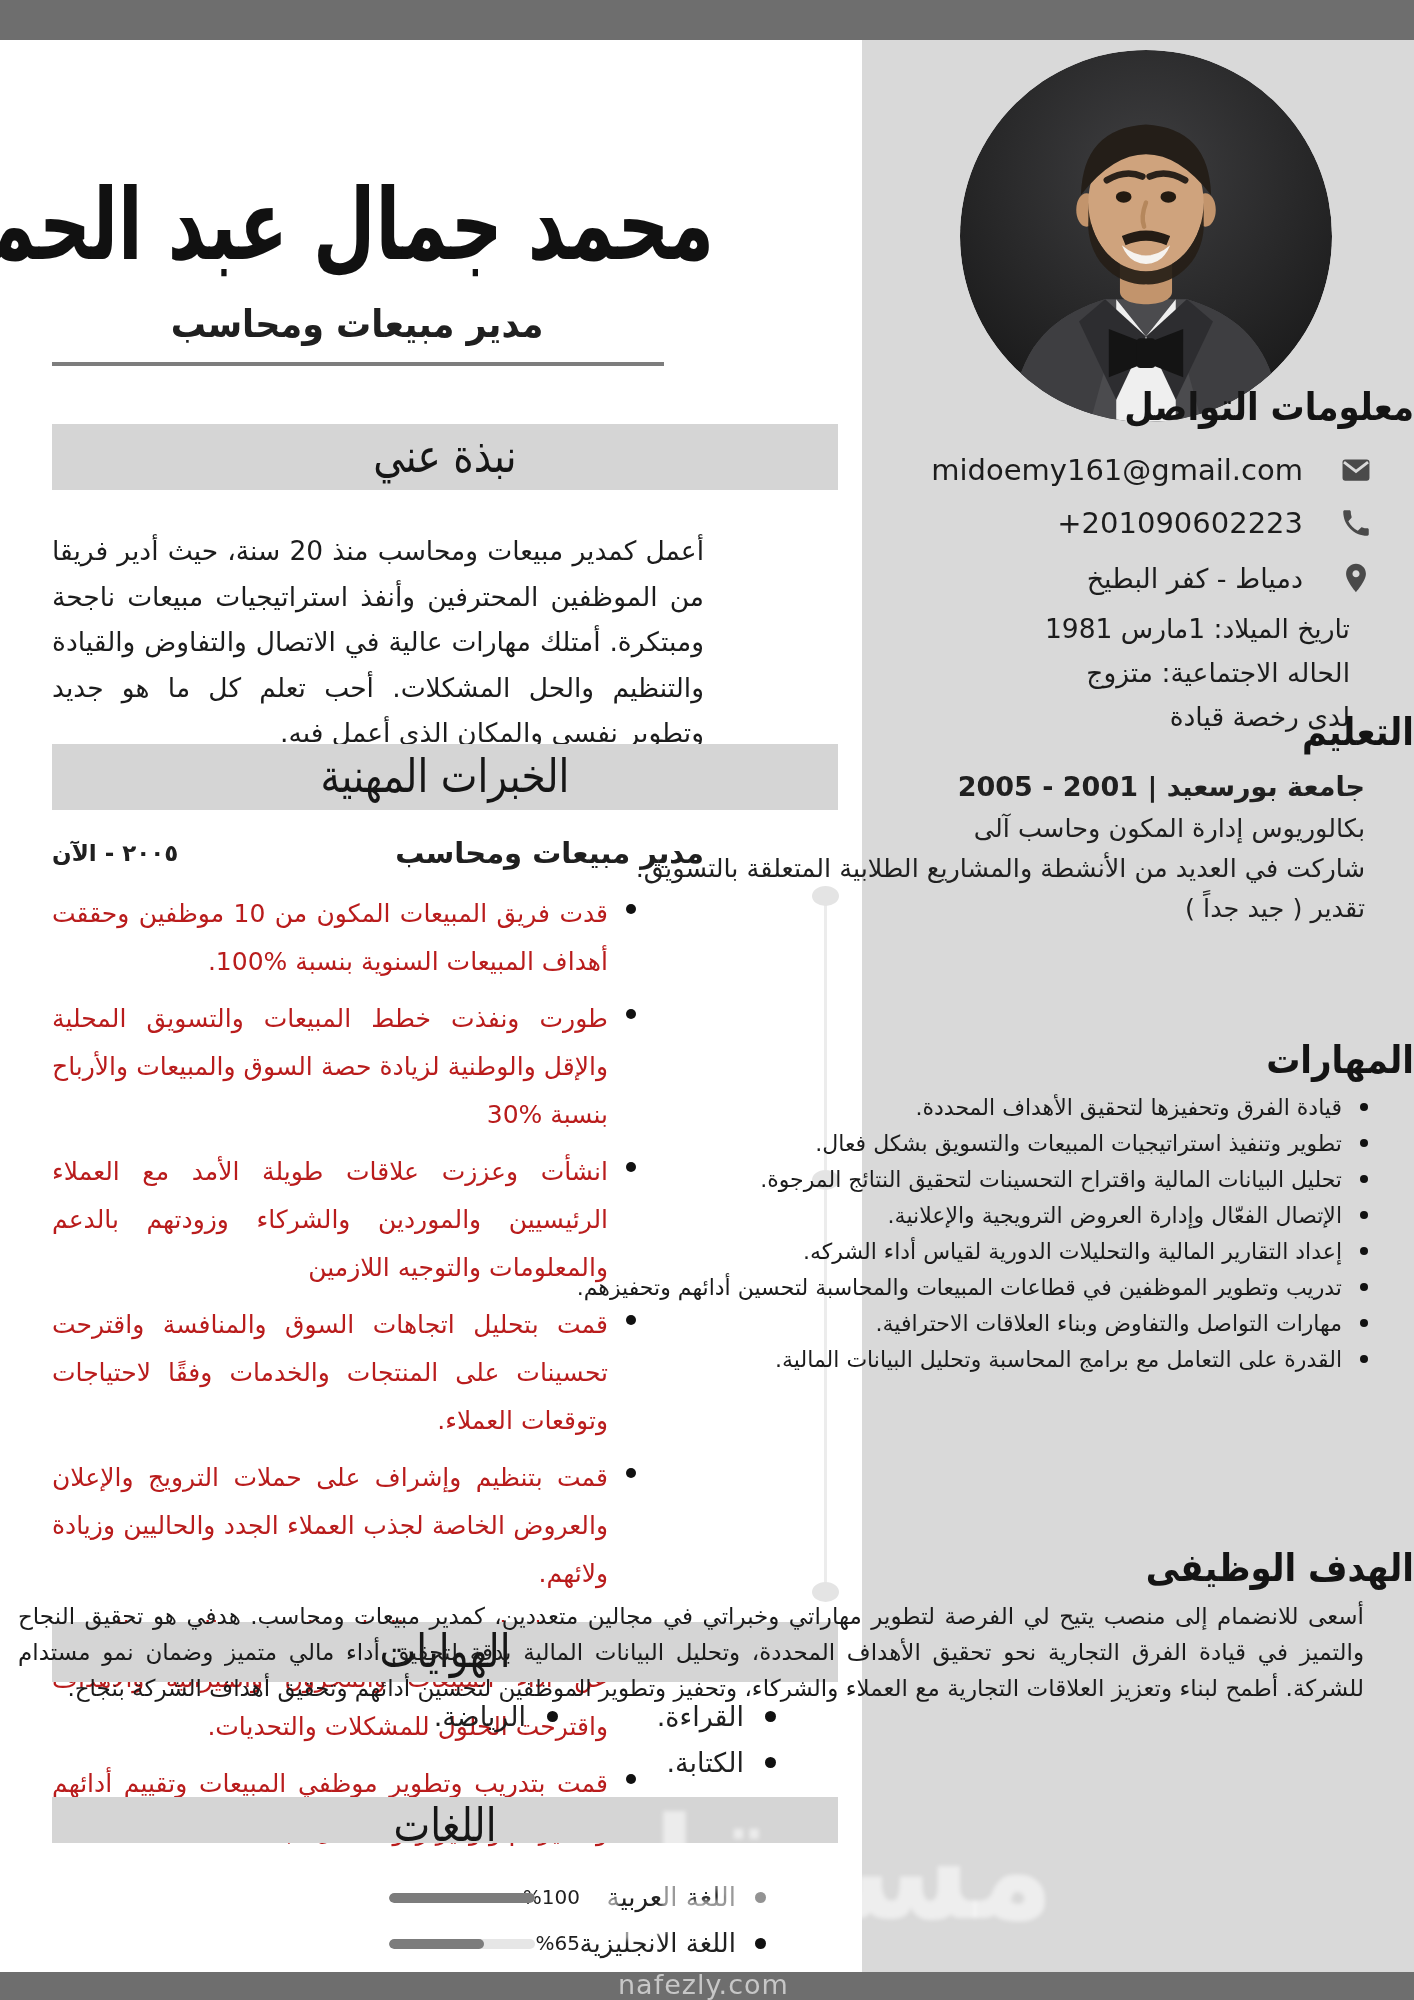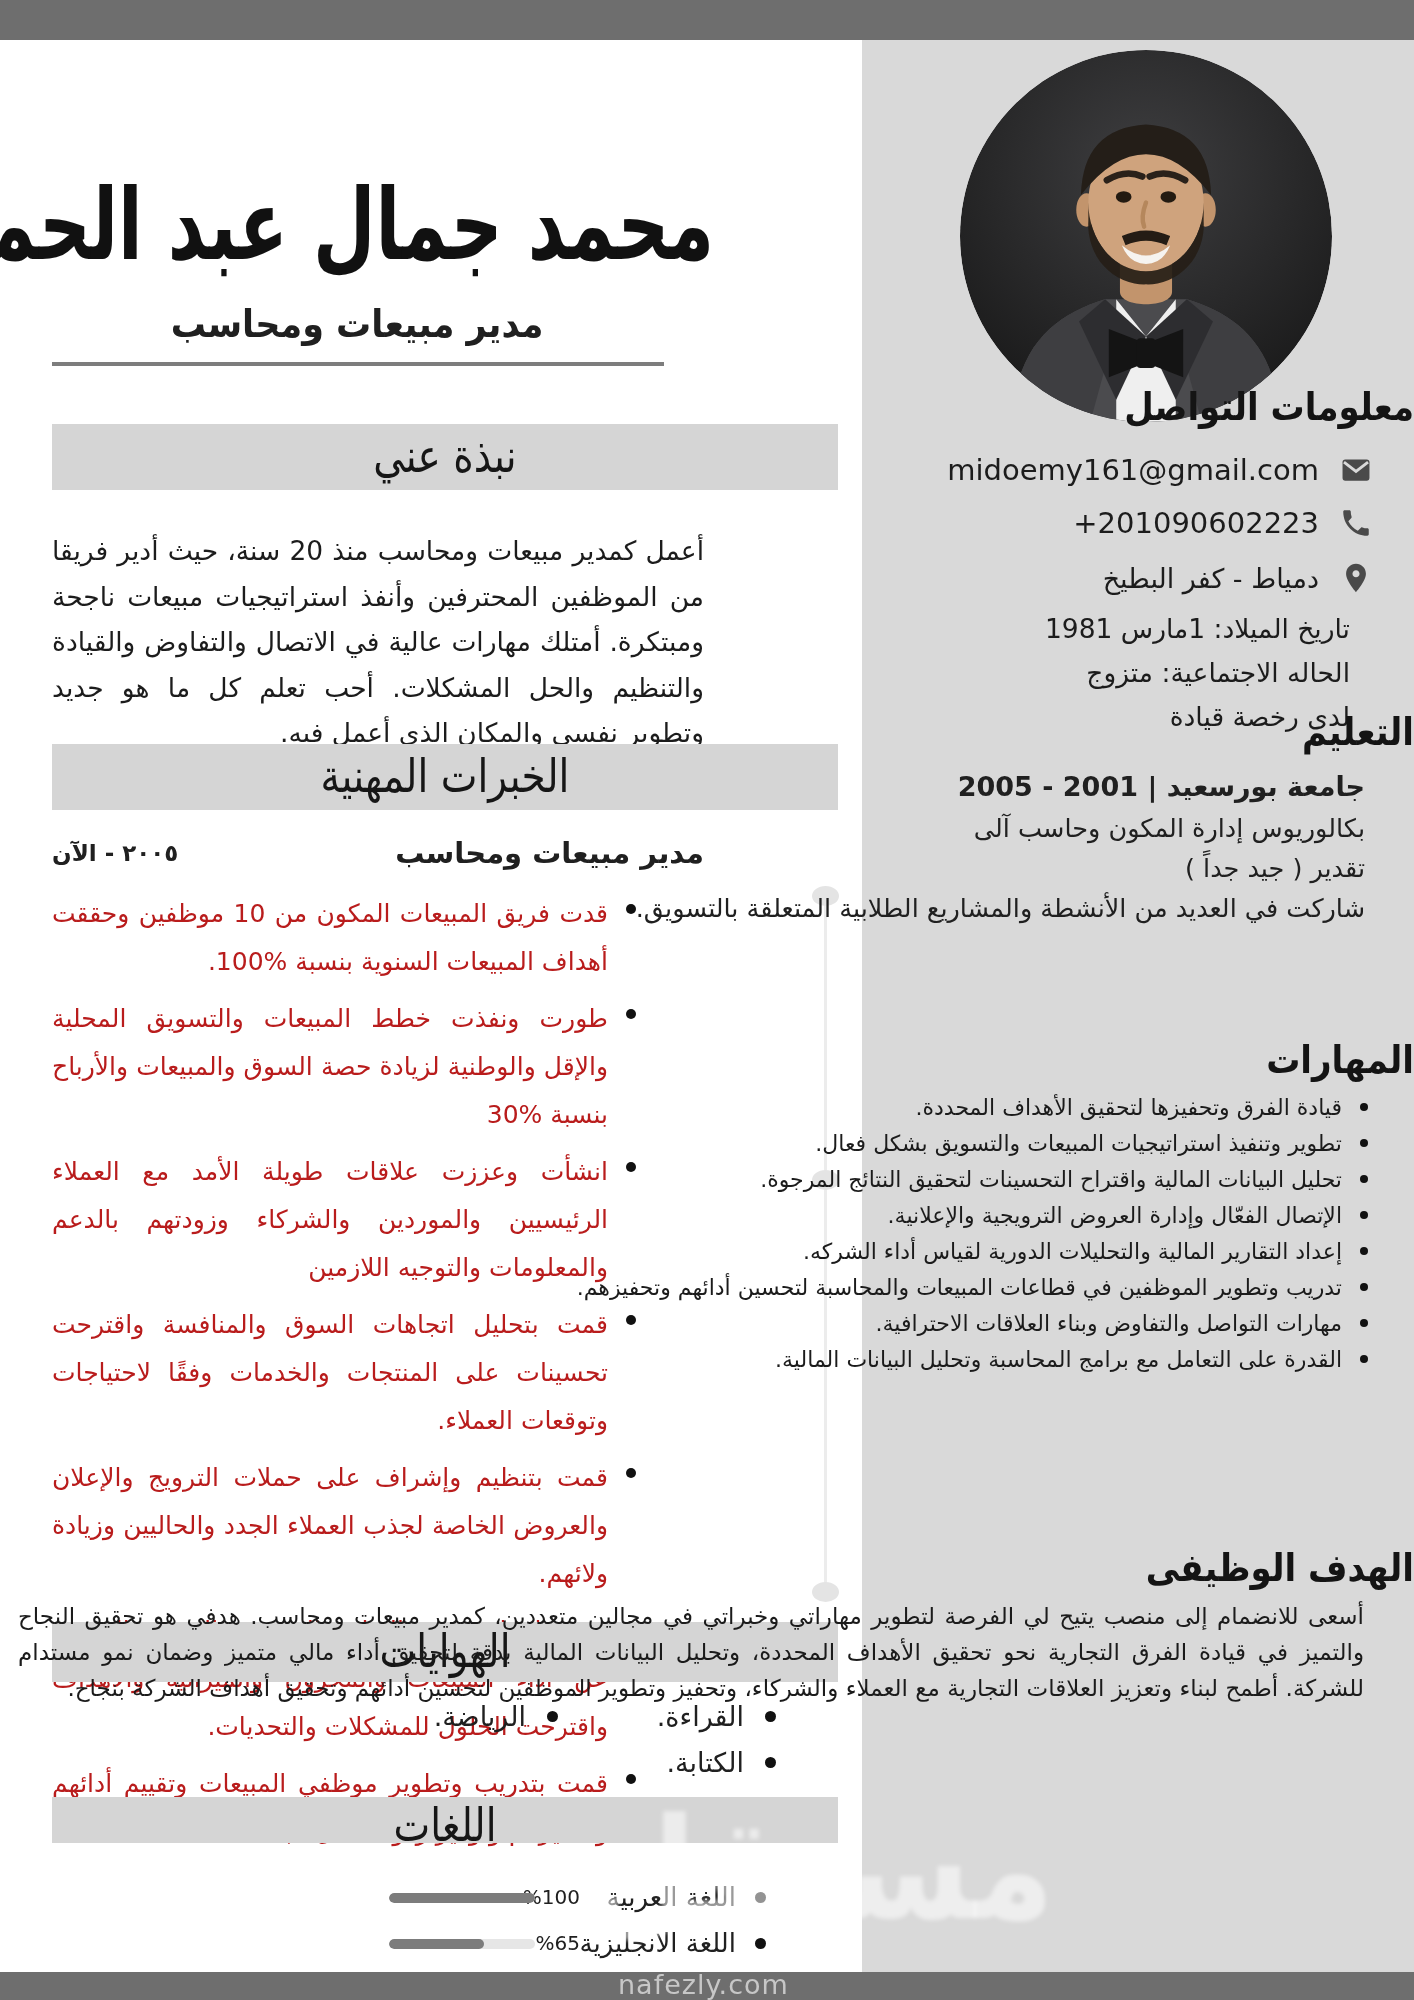--- a/index.html
+++ b/index.html
@@ -76,7 +76,7 @@
 
   .sb-contact{top:387px;}
   .c-rows{margin-top:16px;}
-  .c-row{display:flex;align-items:center;gap:20px;padding-right:41px;direction:rtl;}
+  .c-row{display:flex;align-items:center;gap:36px;padding-right:41px;direction:rtl;}
   .c-row .c-icon{flex:0 0 34px;height:34px;}
   .c-row .c-icon svg{display:block;width:34px;height:34px;}
   .c-row.email{height:54px;}

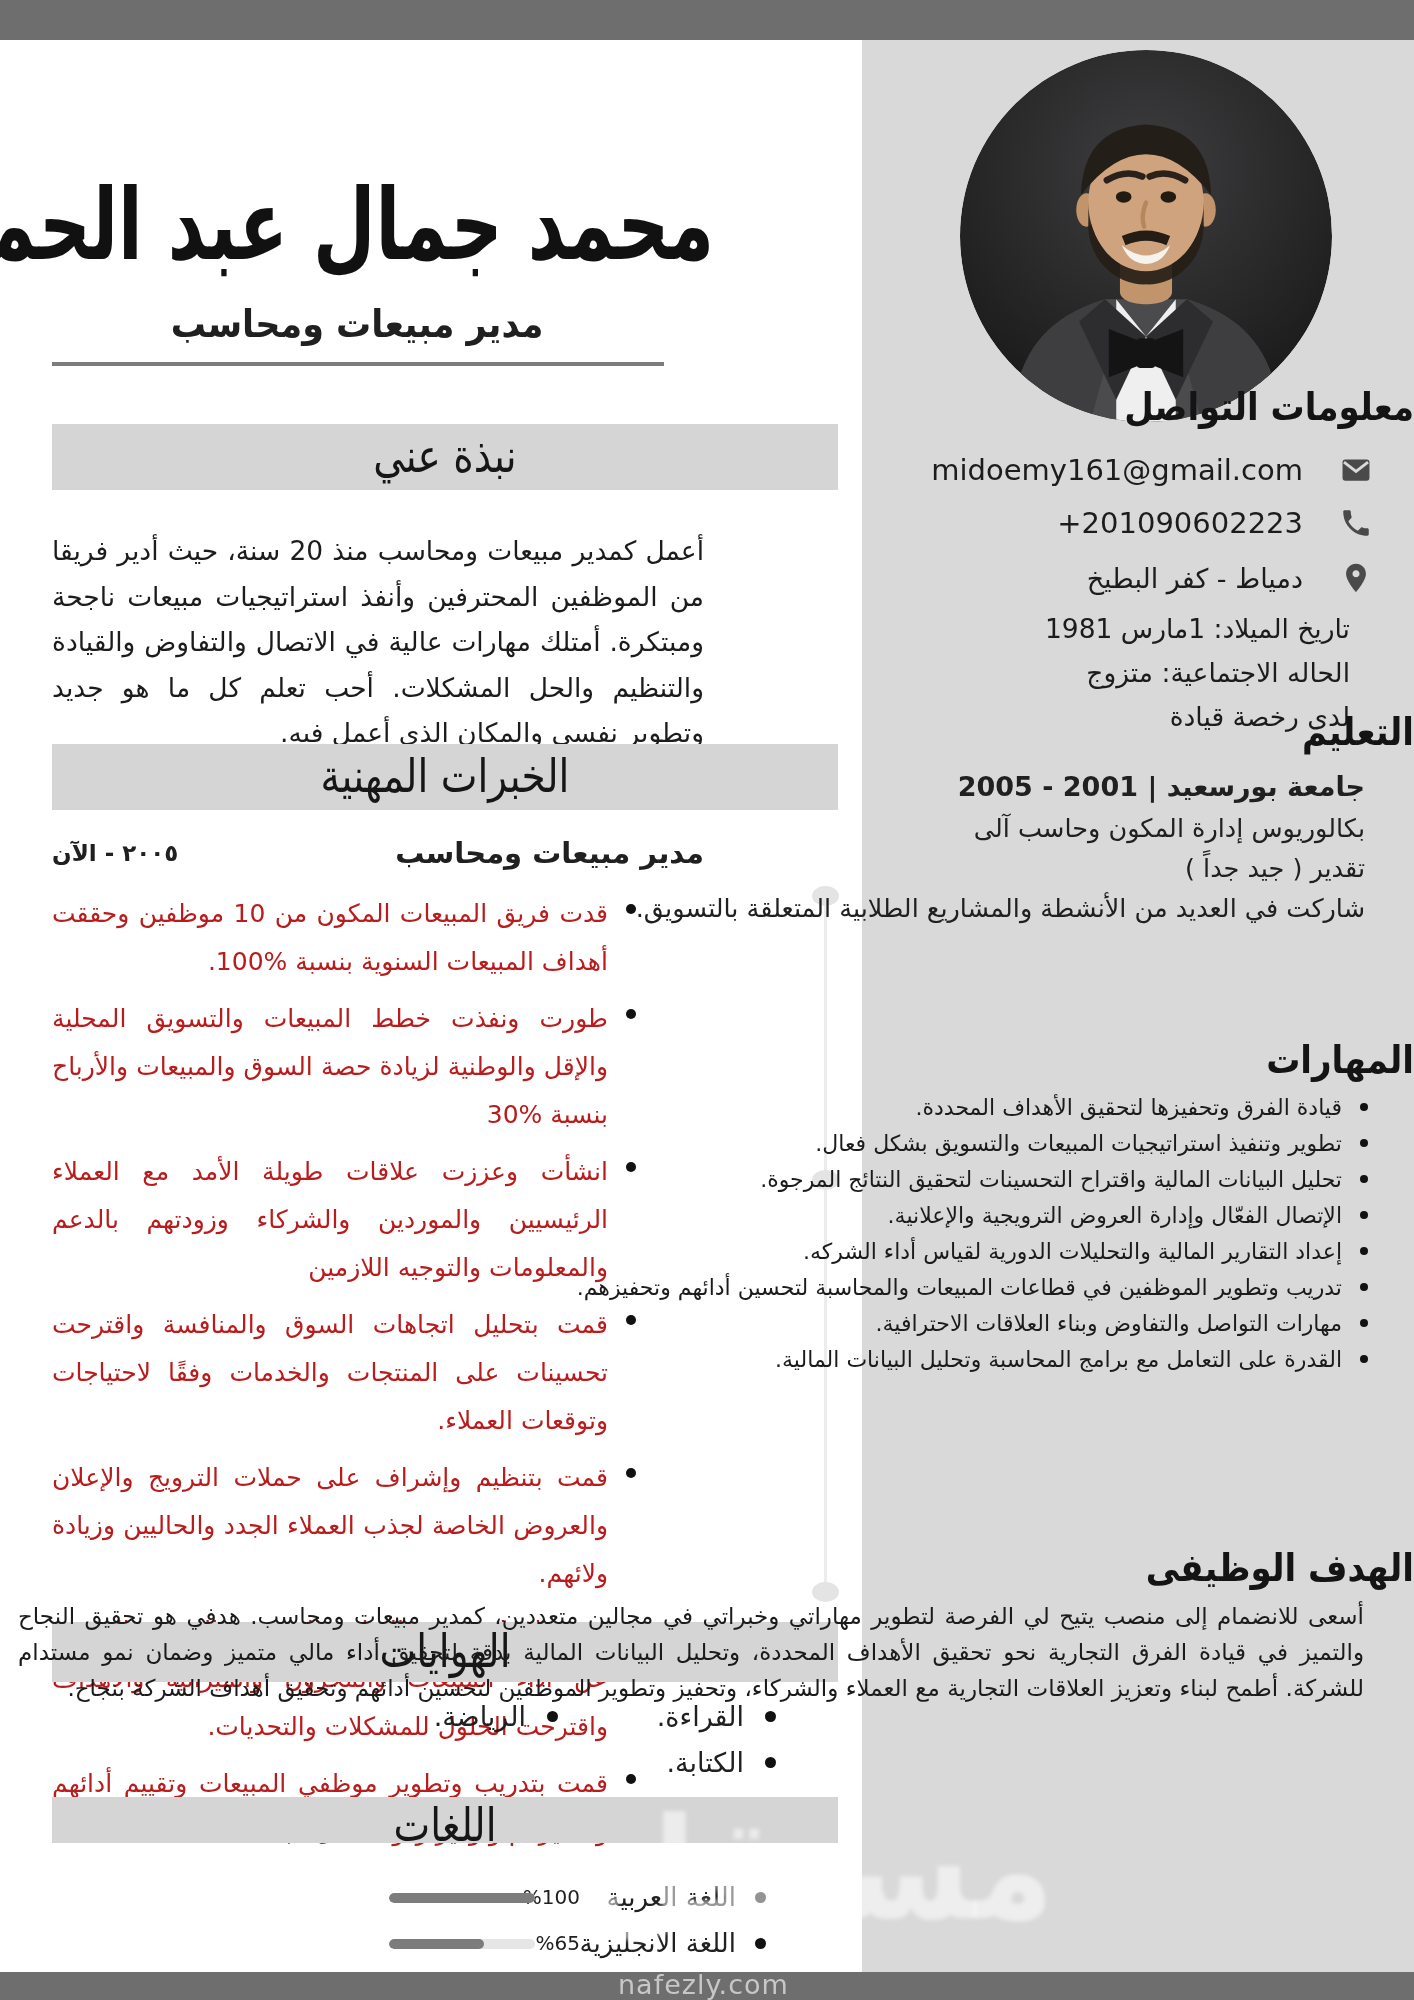--- a/index.html
+++ b/index.html
@@ -254,8 +254,8 @@
       <div>
 
       <div class="edu-line">بكالوريوس إدارة المكون وحاسب آلى</div>
+          <div class="edu-line">شاركت في العديد من الأنشطة والمشاريع الطلابية المتعلقة بالتسويق.</div>
           <div class="edu-line">تقدير ( جيد جداً )</div>
-          <div class="edu-line">شاركت في العديد من الأنشطة والمشاريع الطلابية المتعلقة بالتسويق.</div>
         </div>
     </div>
   </div>

